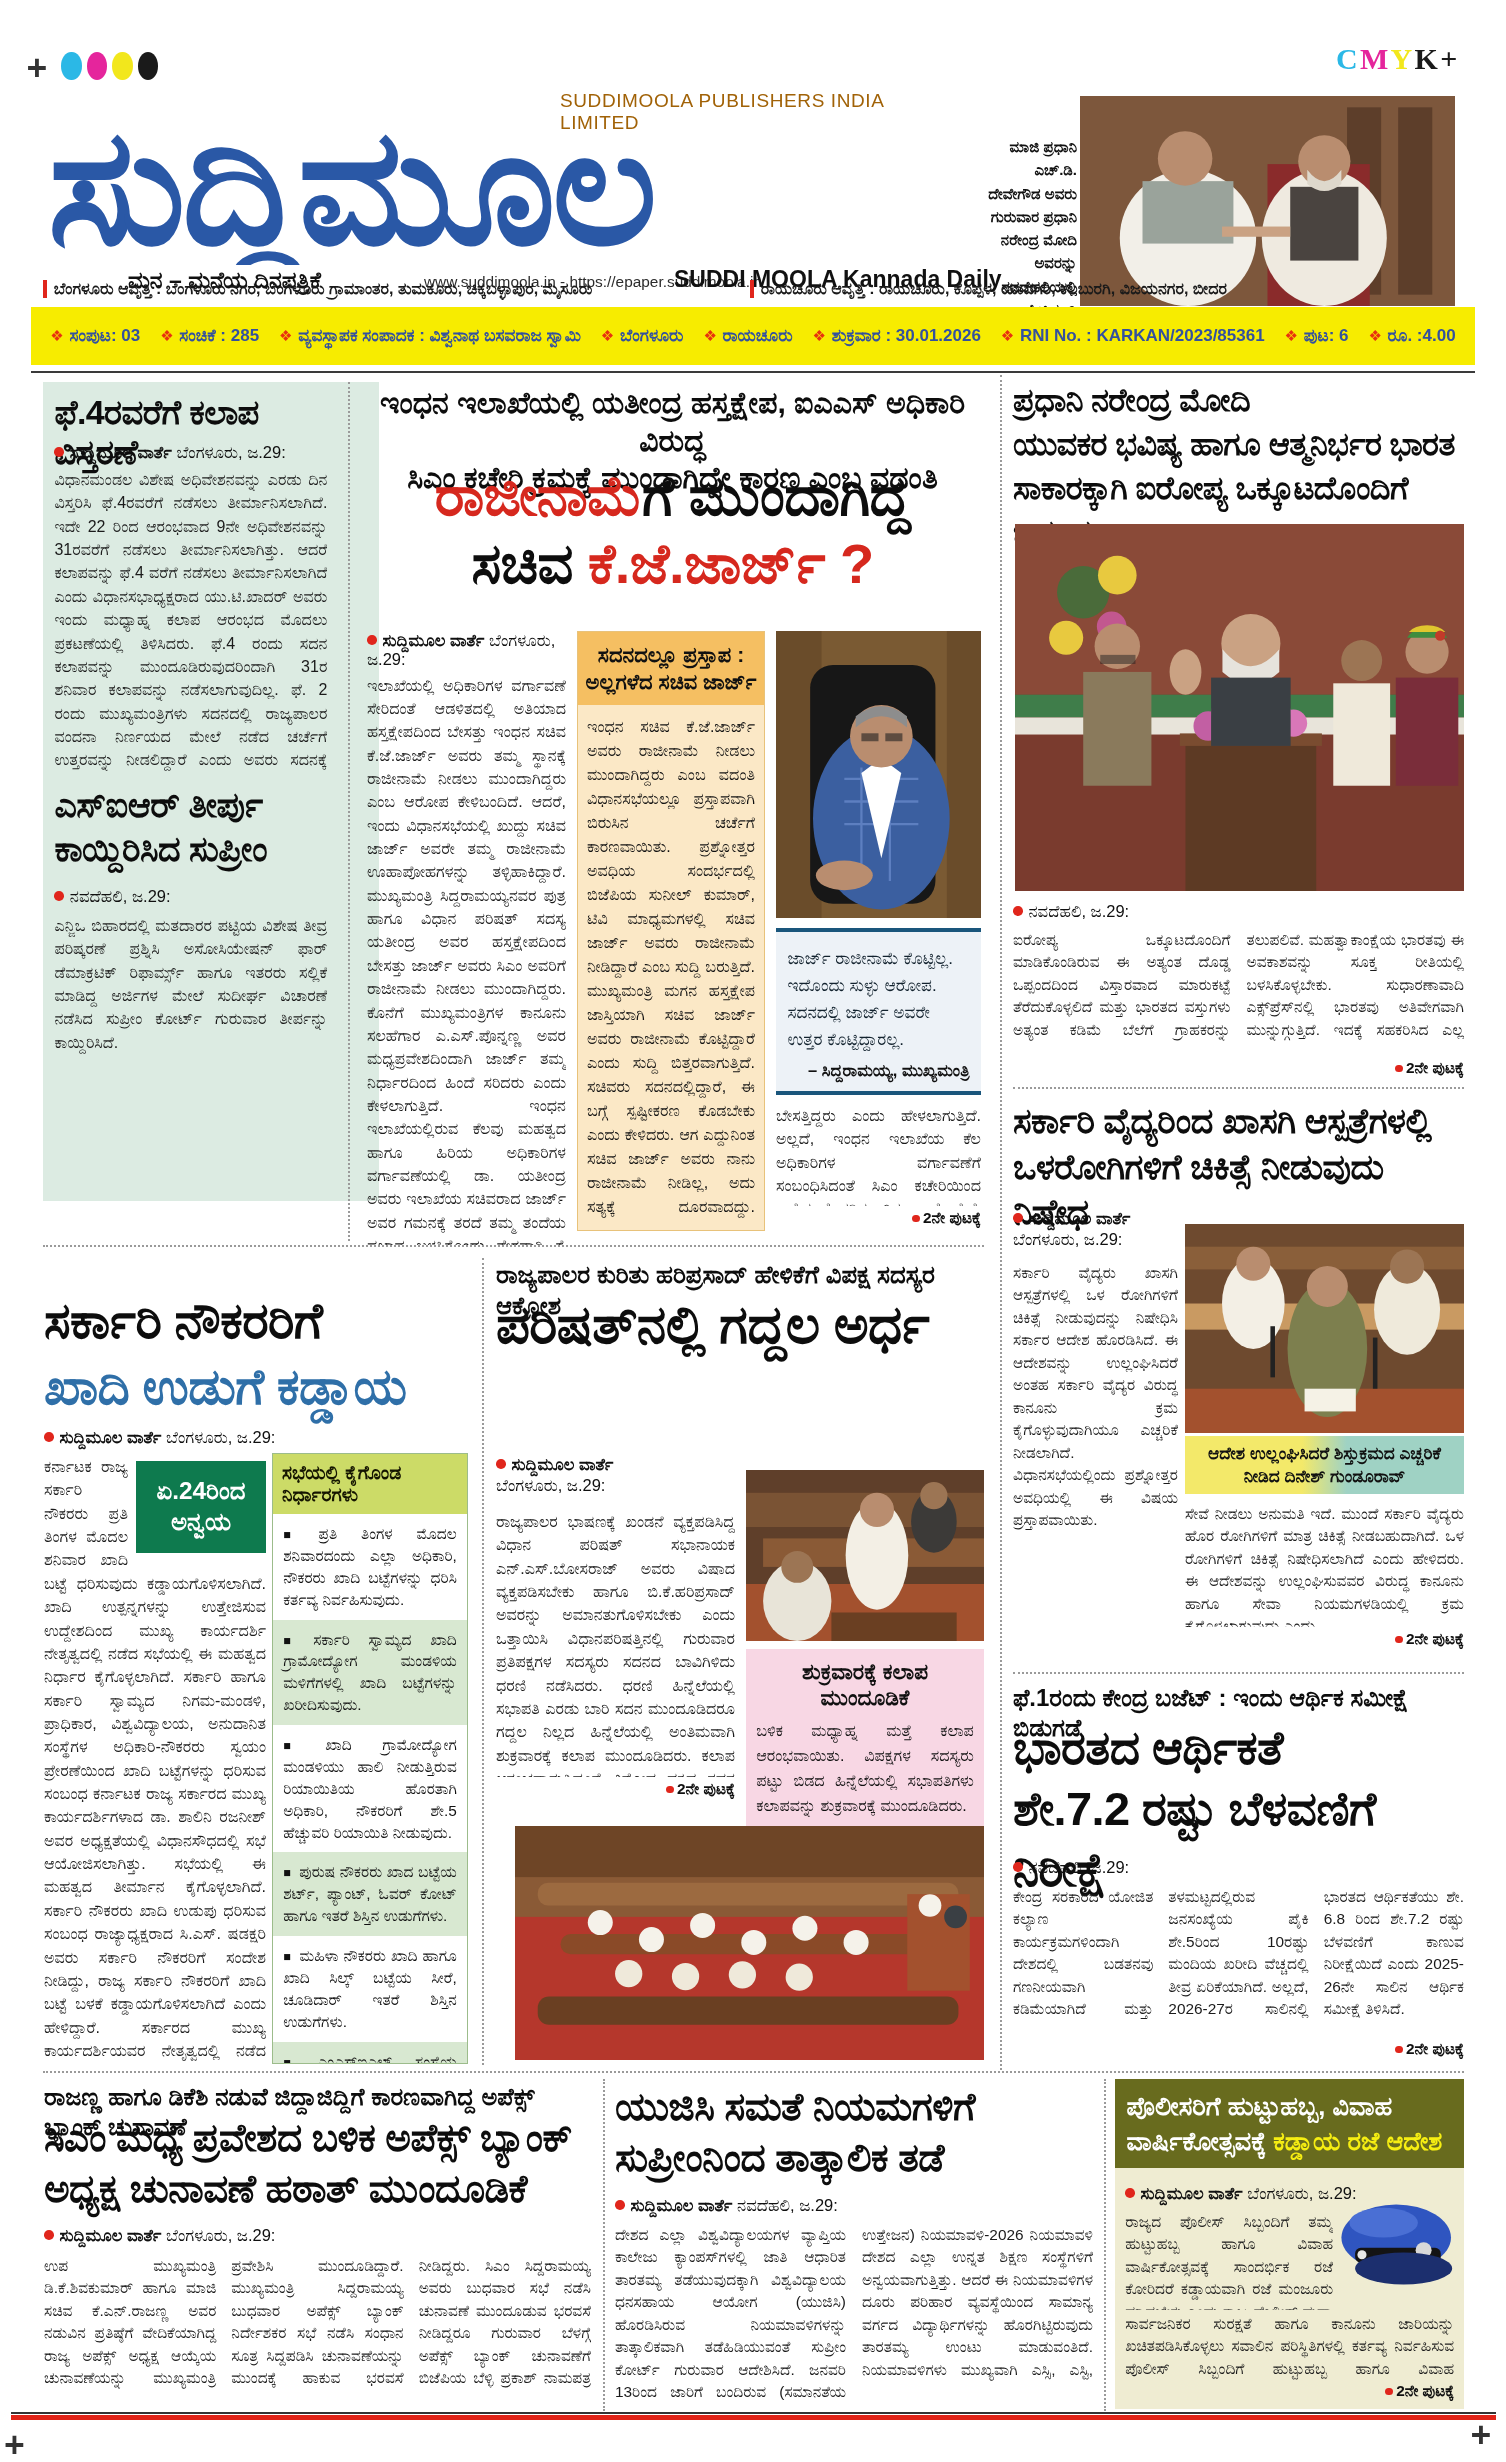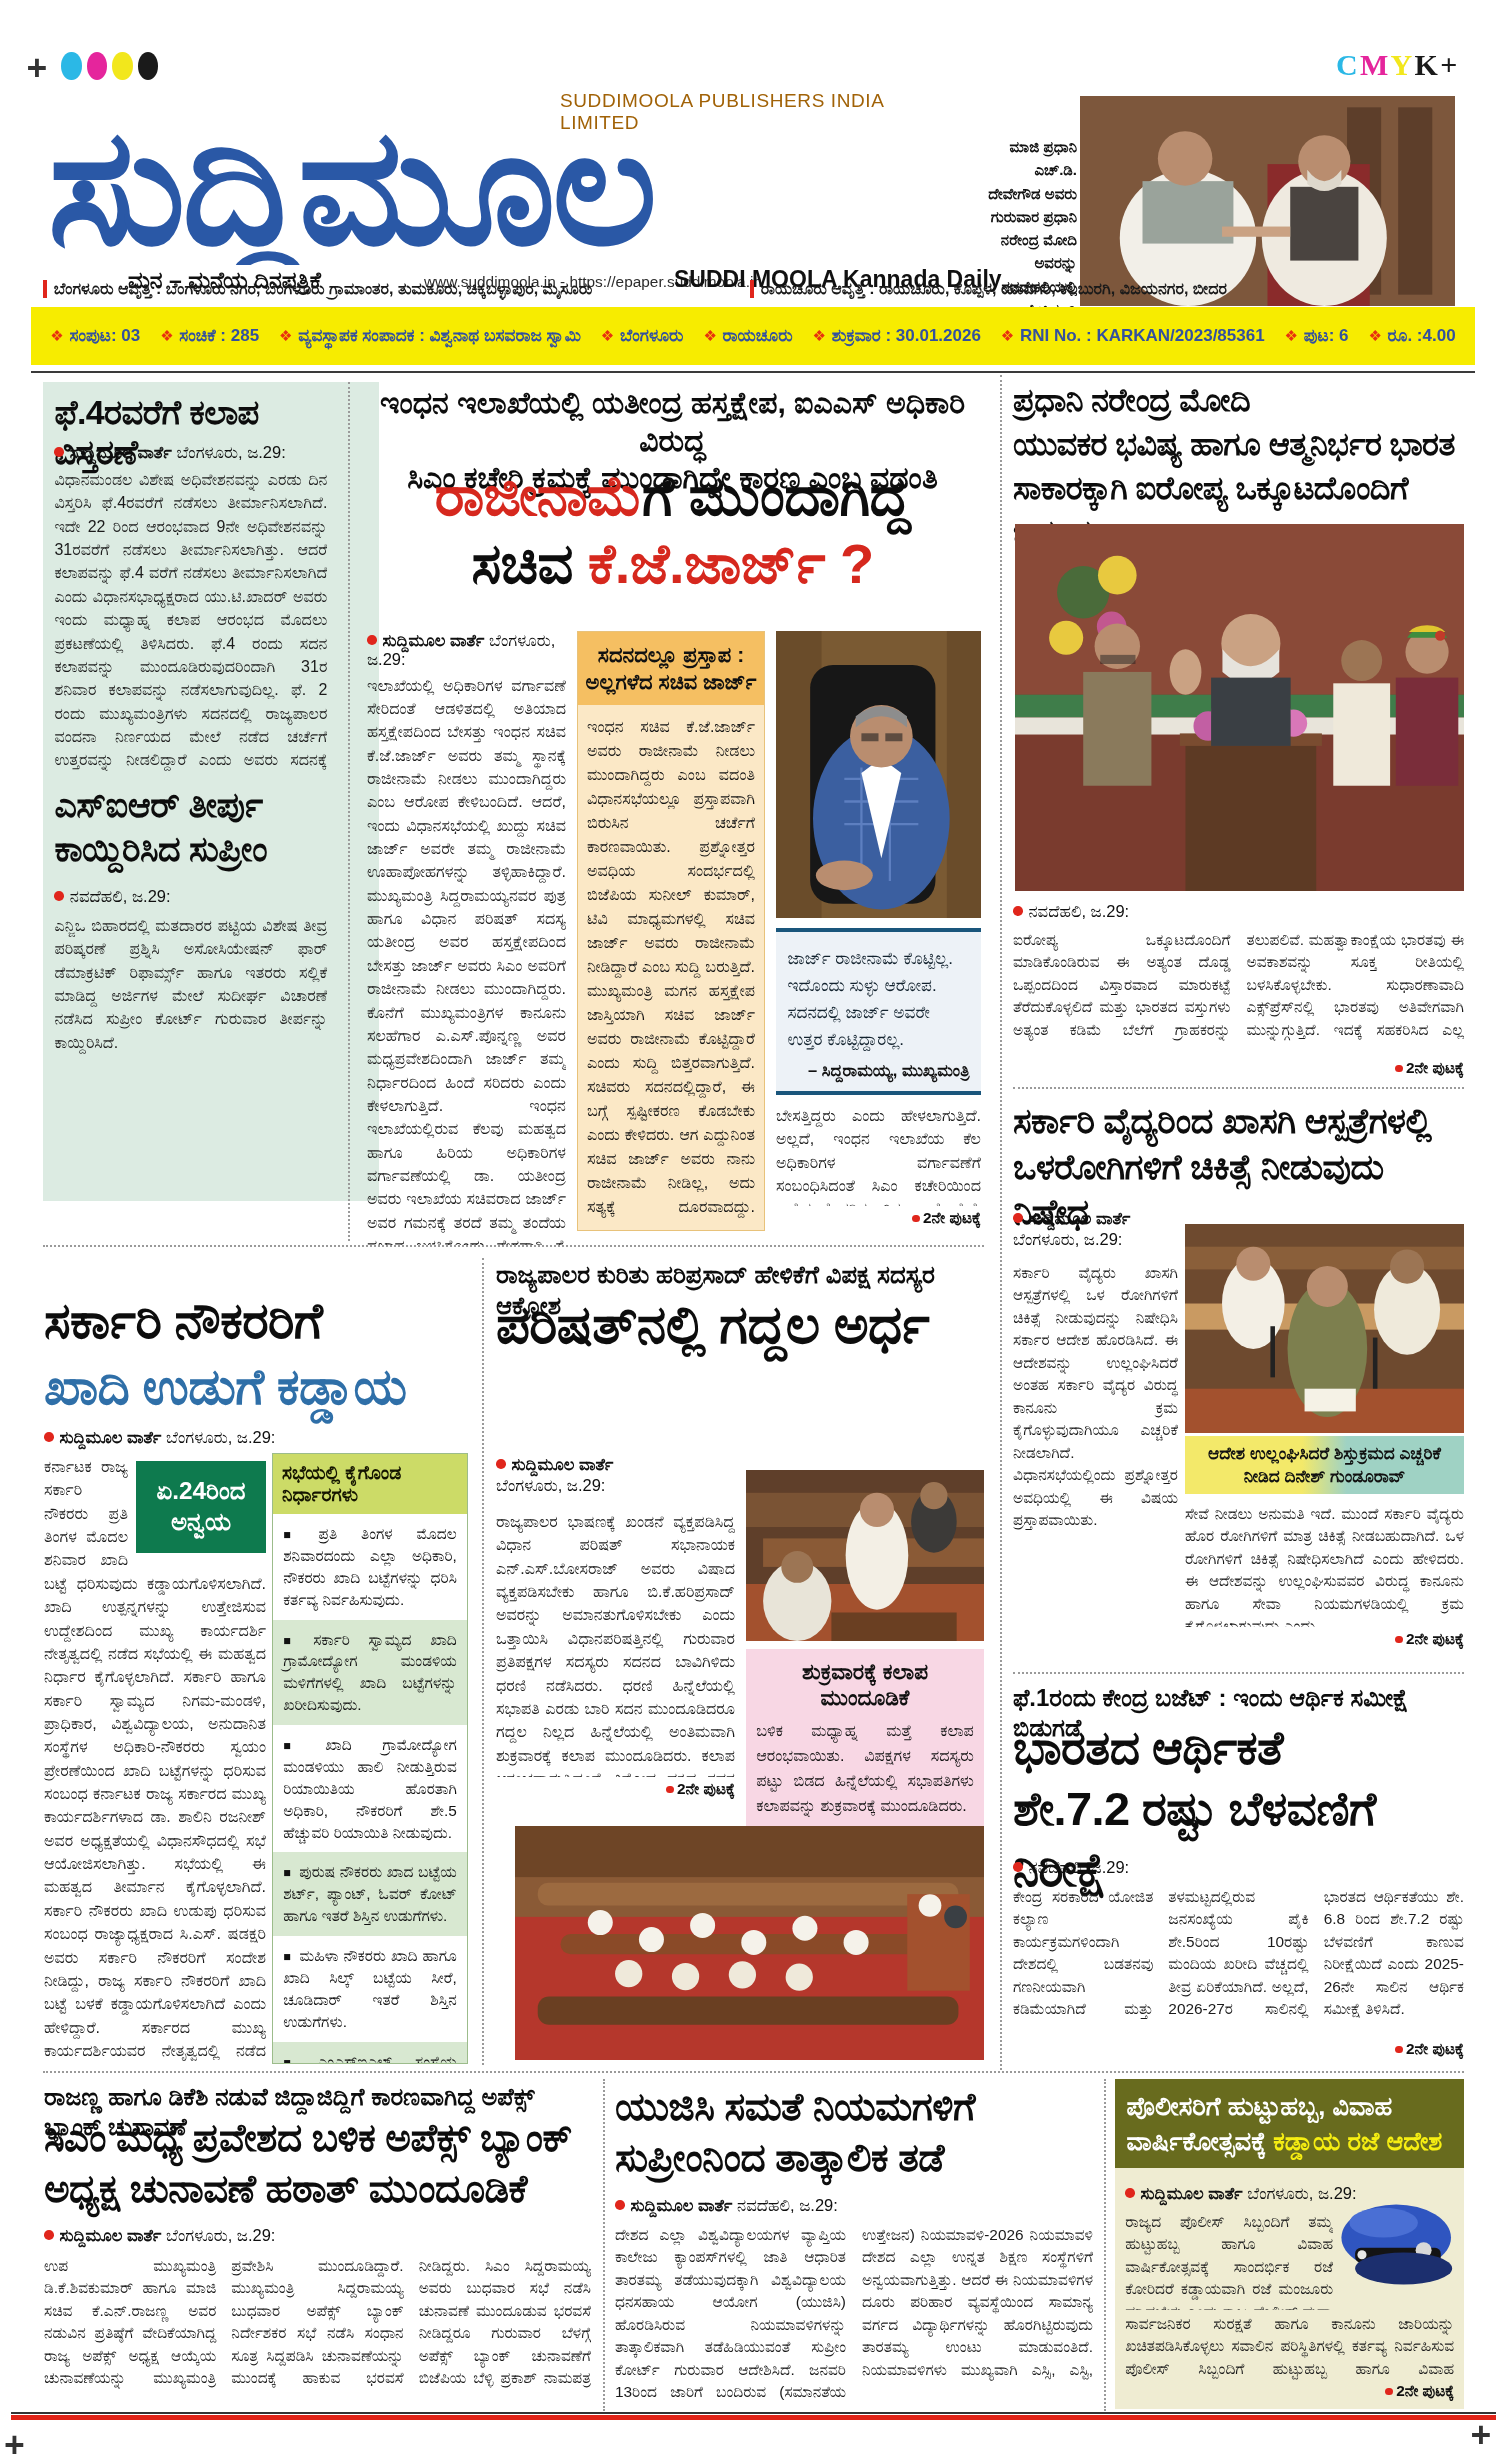--- a/index.html
+++ b/index.html
@@ -64,7 +64,7 @@
   <div class="abs" style="left:61px;top:52px">
     <span class="regdot" style="background:#2bb8e6"></span><span class="regdot" style="background:#e5259c"></span><span class="regdot" style="background:#f2e71c"></span><span class="regdot" style="background:#1a1a1a"></span>
   </div>
-  <div class="abs cmyk" style="left:1336px;top:48px">
+  <div class="abs cmyk" style="left:1336px;top:42px">
     <span style="color:#2bb8e6">C</span><span style="color:#e5259c">M</span><span style="color:#f2e71c">Y</span><span style="color:#1a1a1a">K</span><span style="color:#1a1a1a">+</span>
   </div>
 

